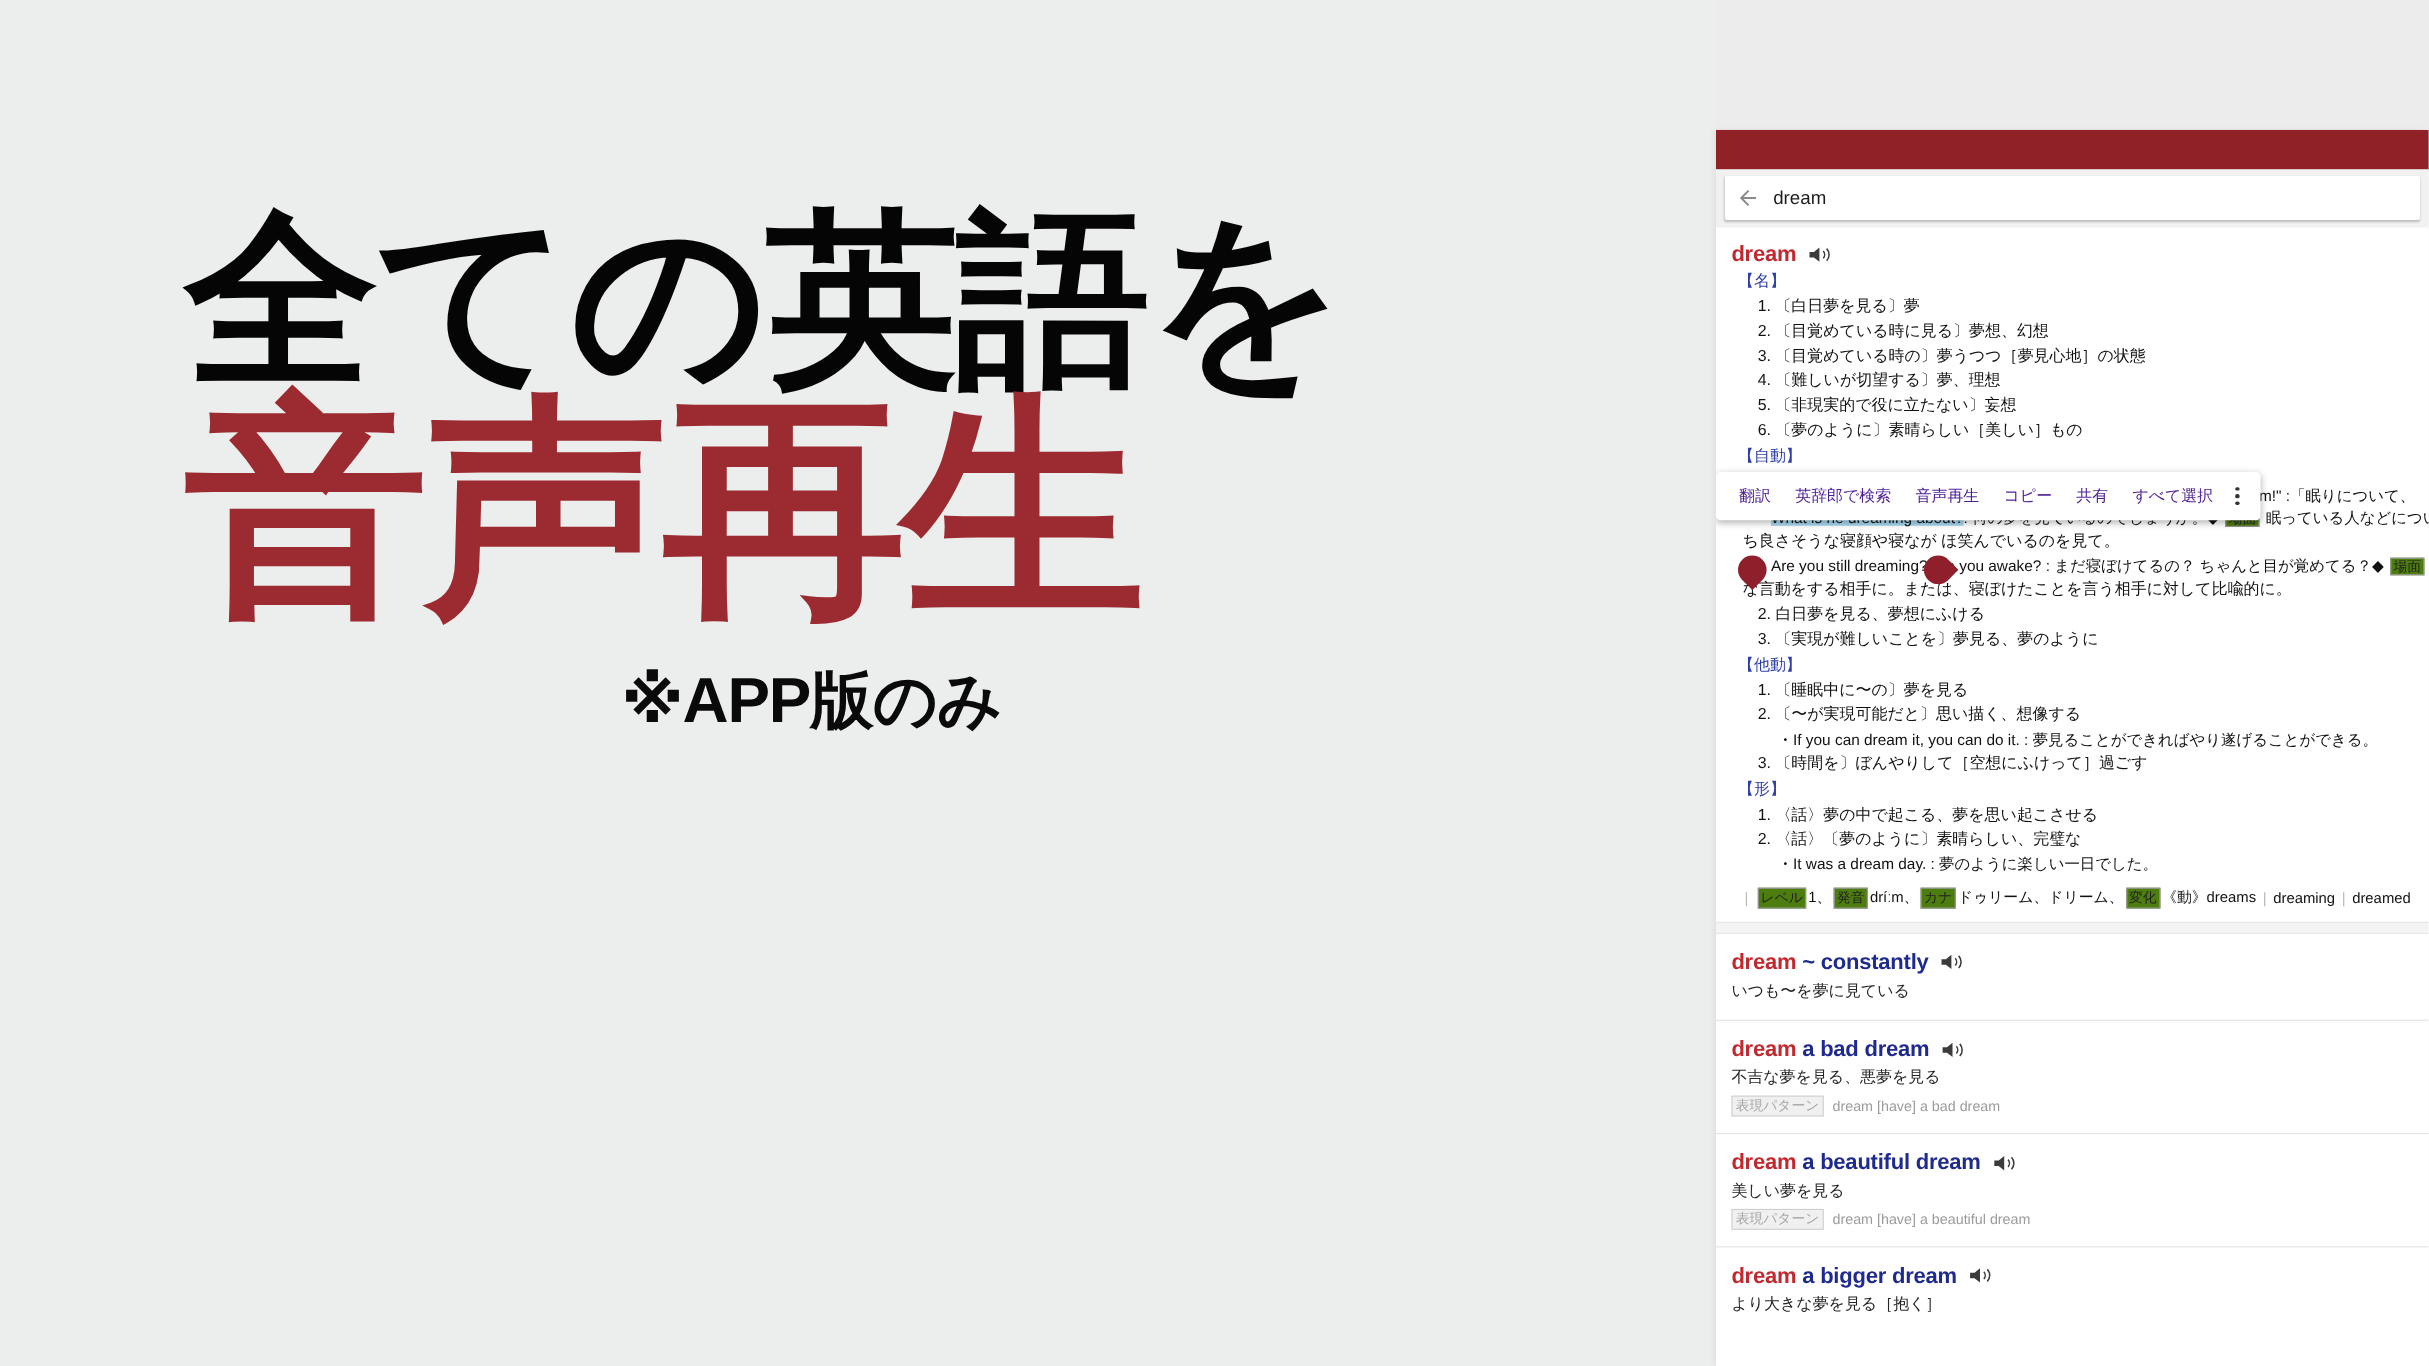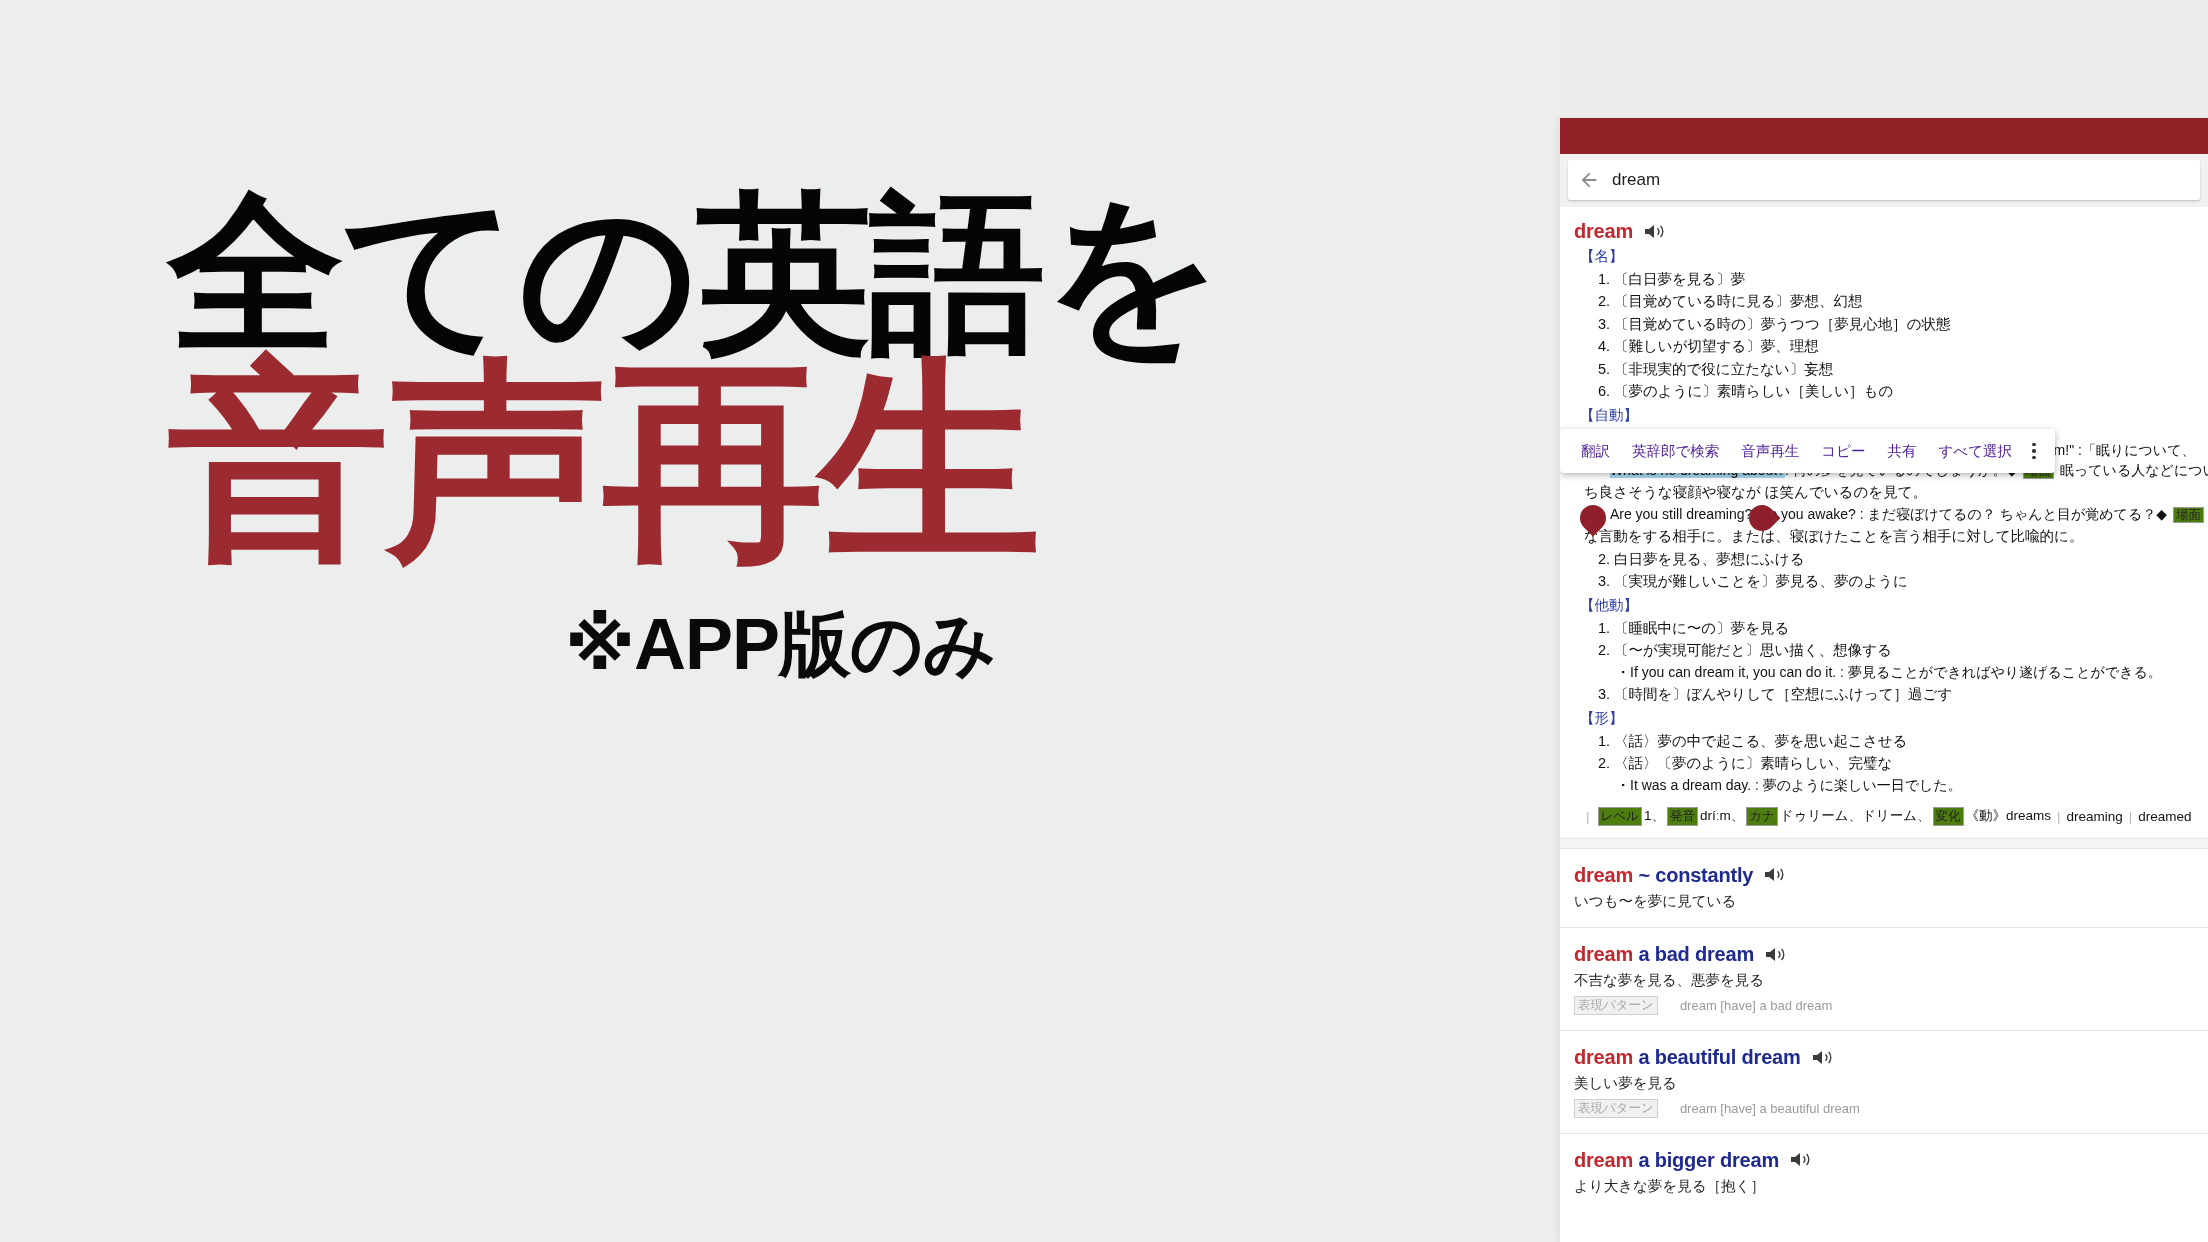--- a/index.html
+++ b/index.html
@@ -37,7 +37,7 @@
   }
   .promo-sub{
     position:absolute;left:565px;top:608px;
-    font-size:72px;line-height:1;
+    font-size:58px;line-height:1;
     font-weight:700;color:#0a0a0a;
     letter-spacing:-1px;
     white-space:nowrap;

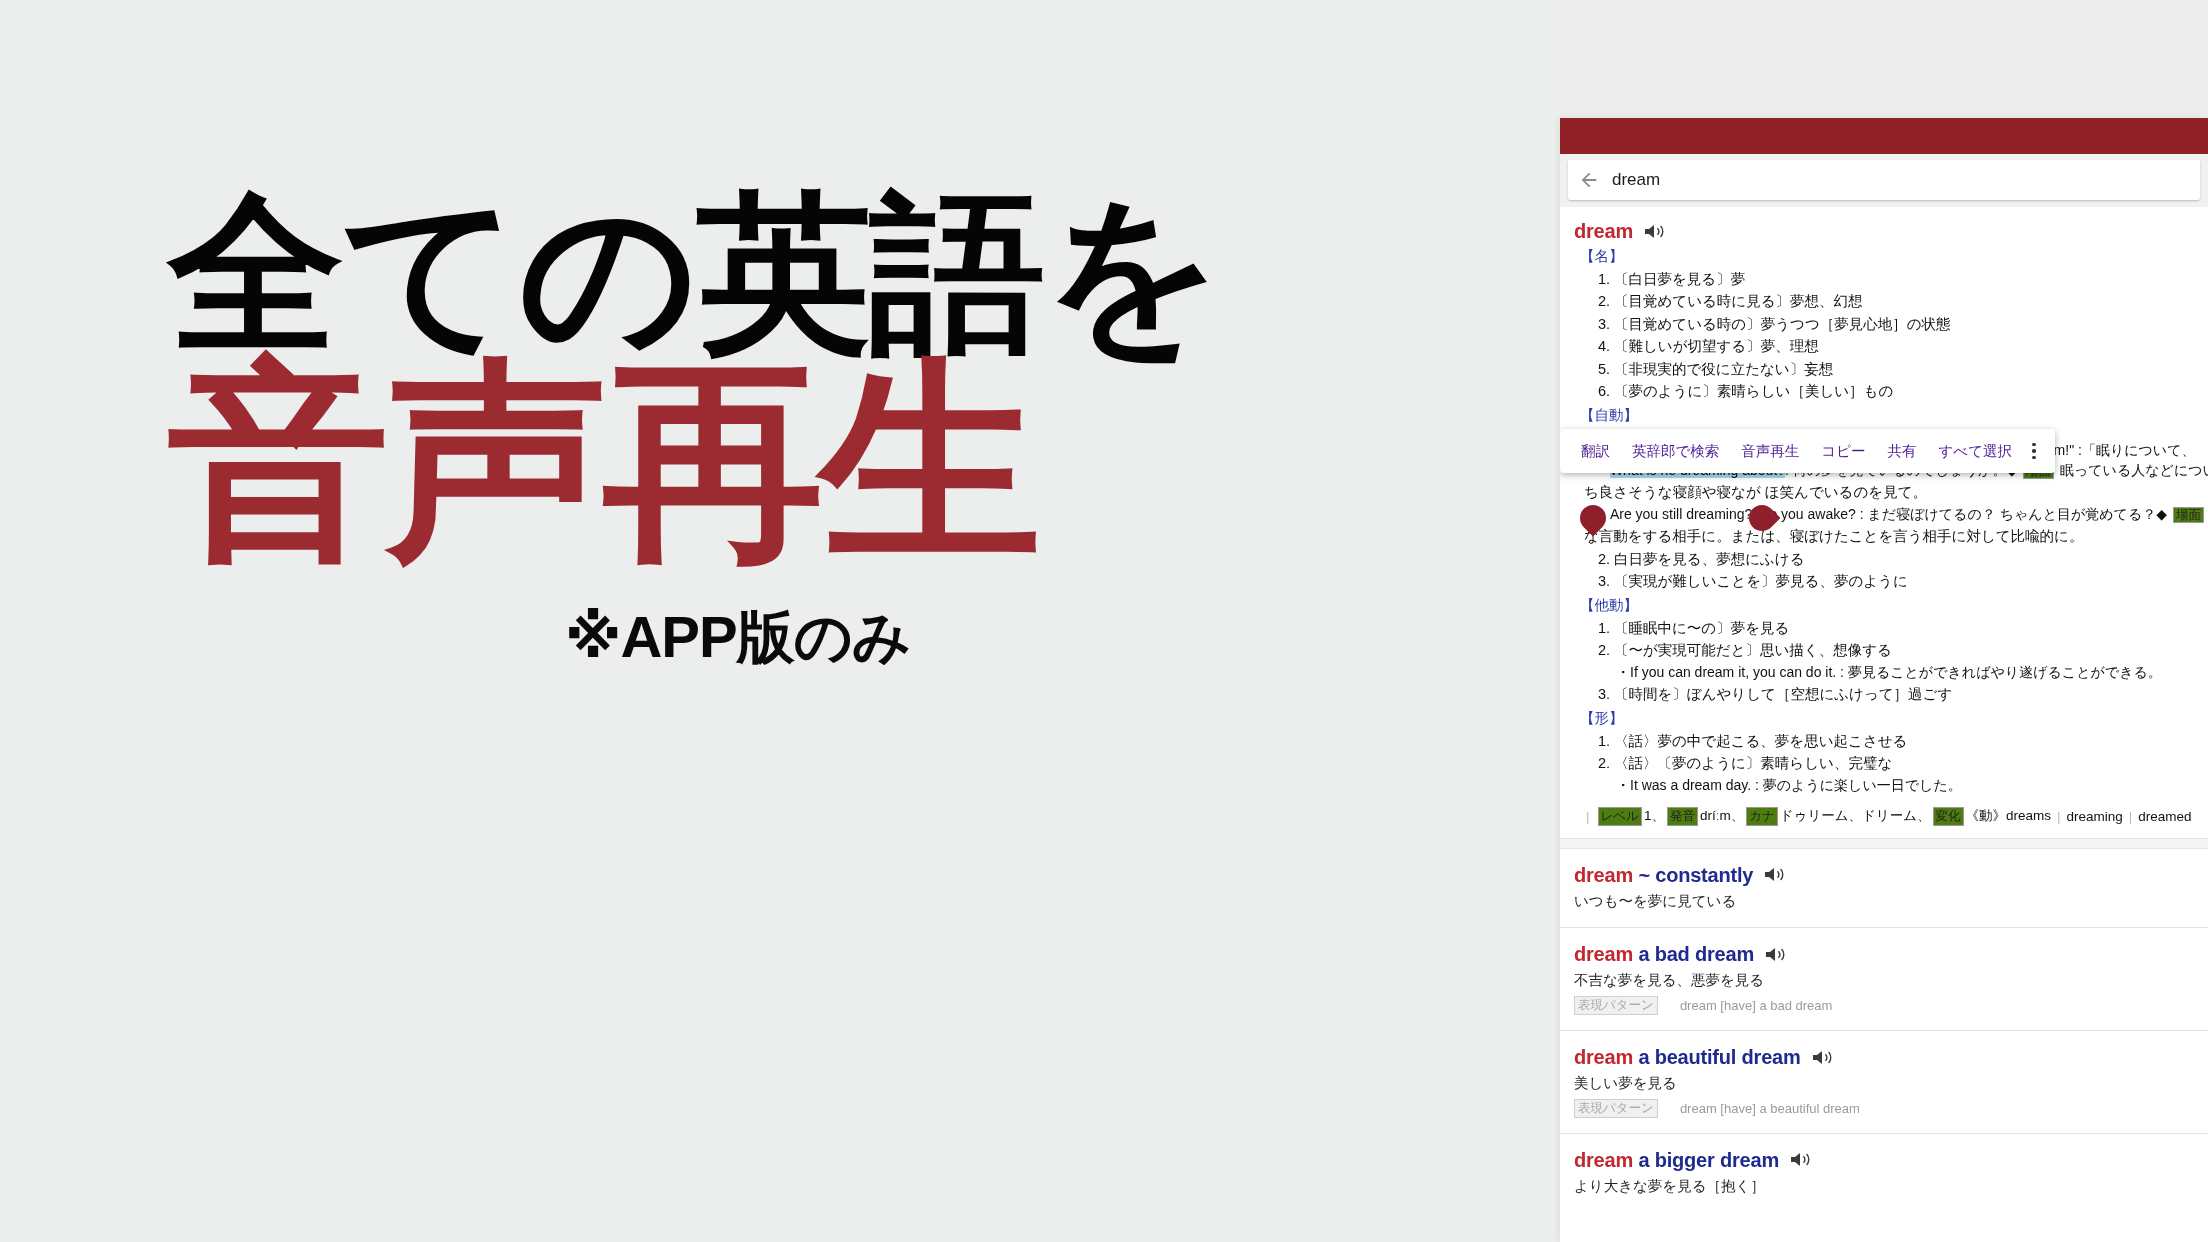--- a/index.html
+++ b/index.html
@@ -155,7 +155,7 @@
   .sub-entry{padding:16px 14px 15px 14px;}
   .sub-jp{font-size:14.5px;color:#252525;line-height:1.5;margin-top:6px;}
   .pattern{
-    display:flex;align-items:center;gap:22px;margin-top:4px;
+    display:flex;align-items:center;gap:8px;margin-top:4px;
     font-size:13px;color:#9b9b9b;
   }
   .pattern .ptag{

